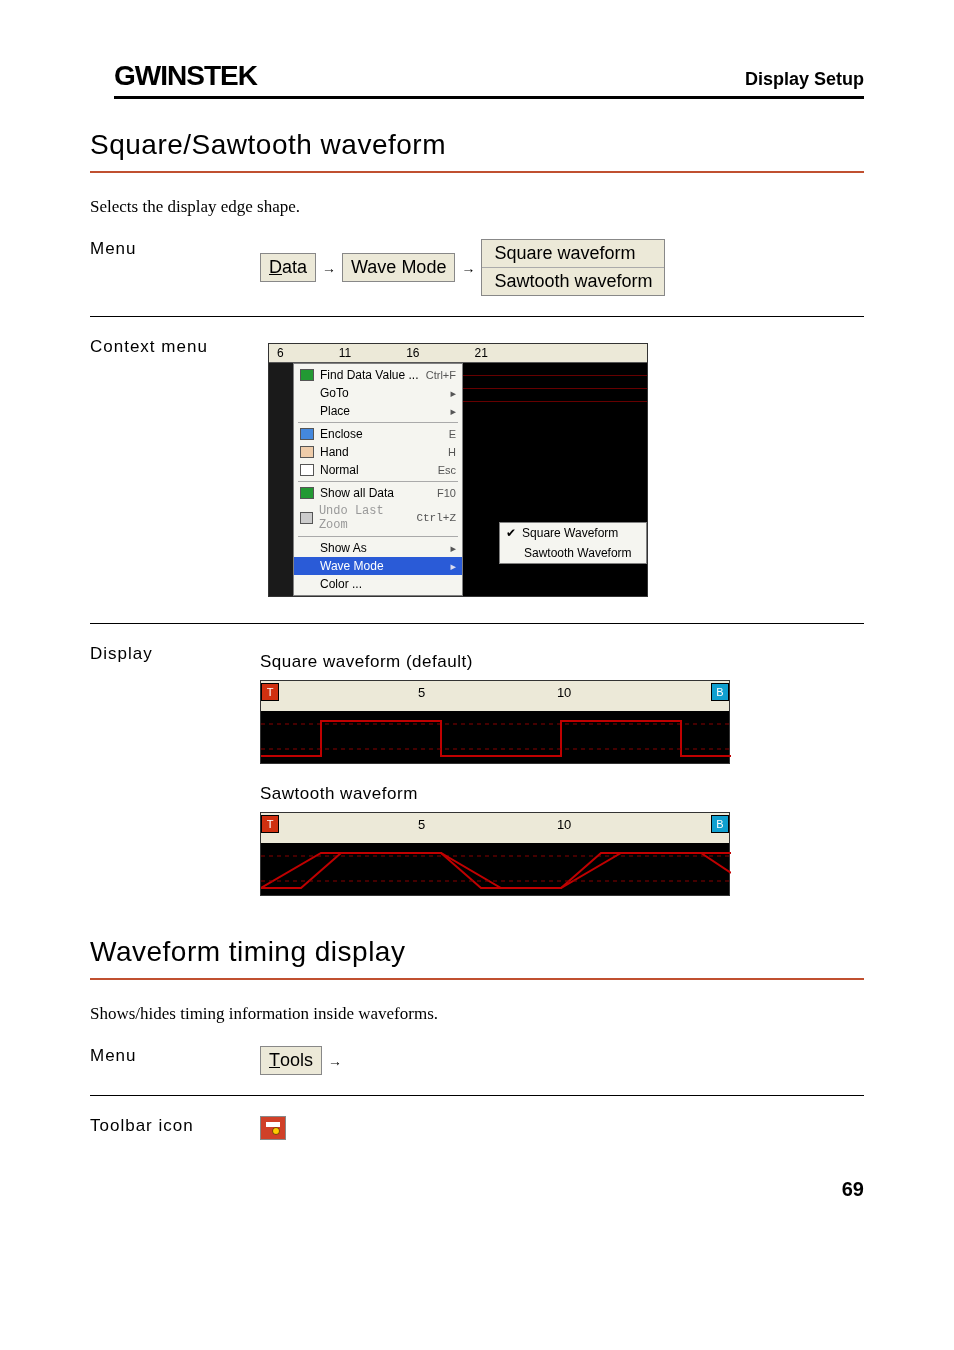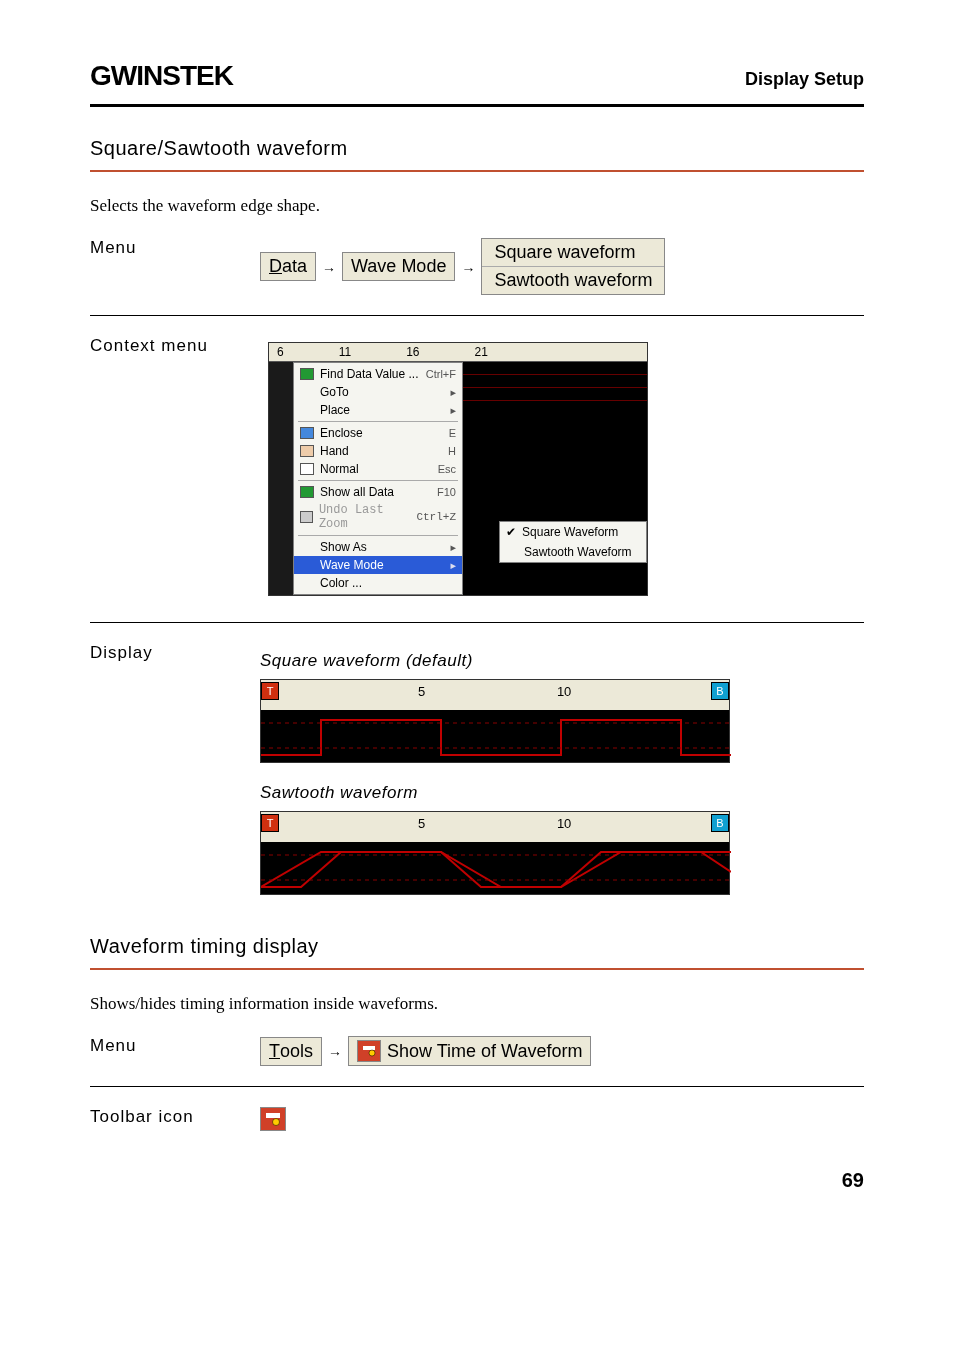--- a/index.html
+++ b/index.html
@@ -16,8 +16,9 @@
     justify-content: space-between;
     align-items: baseline;
     border-bottom: 3px solid #000;
-    padding-bottom: 12px;
+    padding-bottom: 4px;
     margin-bottom: 30px;
+    margin-left: 24px;
   }
   .logo {
     font-family: Arial, sans-serif;

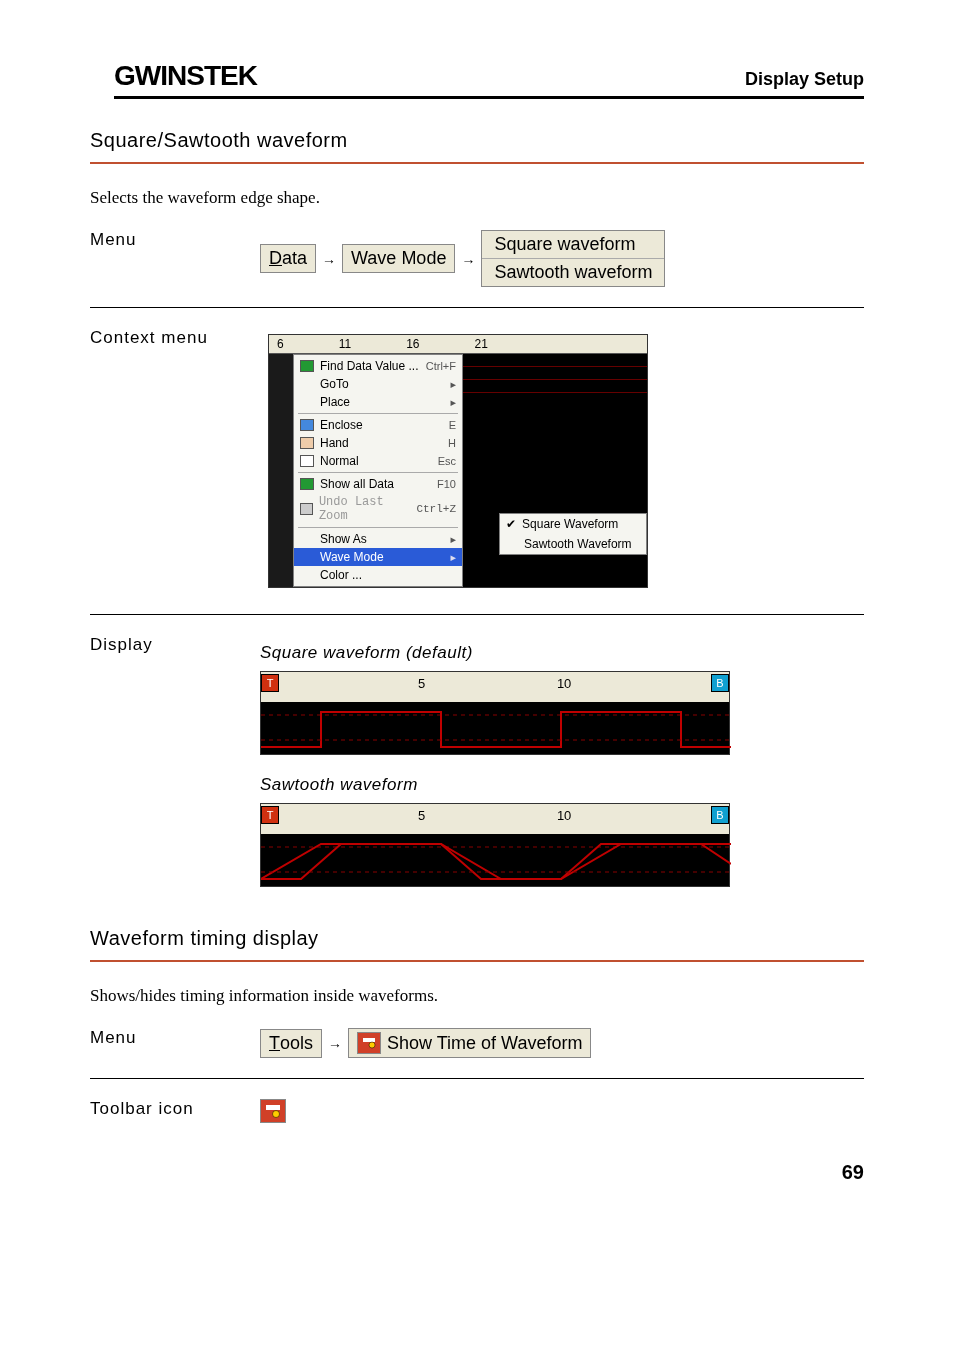--- a/index.html
+++ b/index.html
@@ -35,7 +35,7 @@
   h2.section-title {
     font-family: 'Trebuchet MS', Arial, sans-serif;
     font-weight: normal;
-    font-size: 20px;
+    font-size: 28px;
     border-bottom: 2px solid #c05030;
     padding-bottom: 10px;
     margin-bottom: 24px;

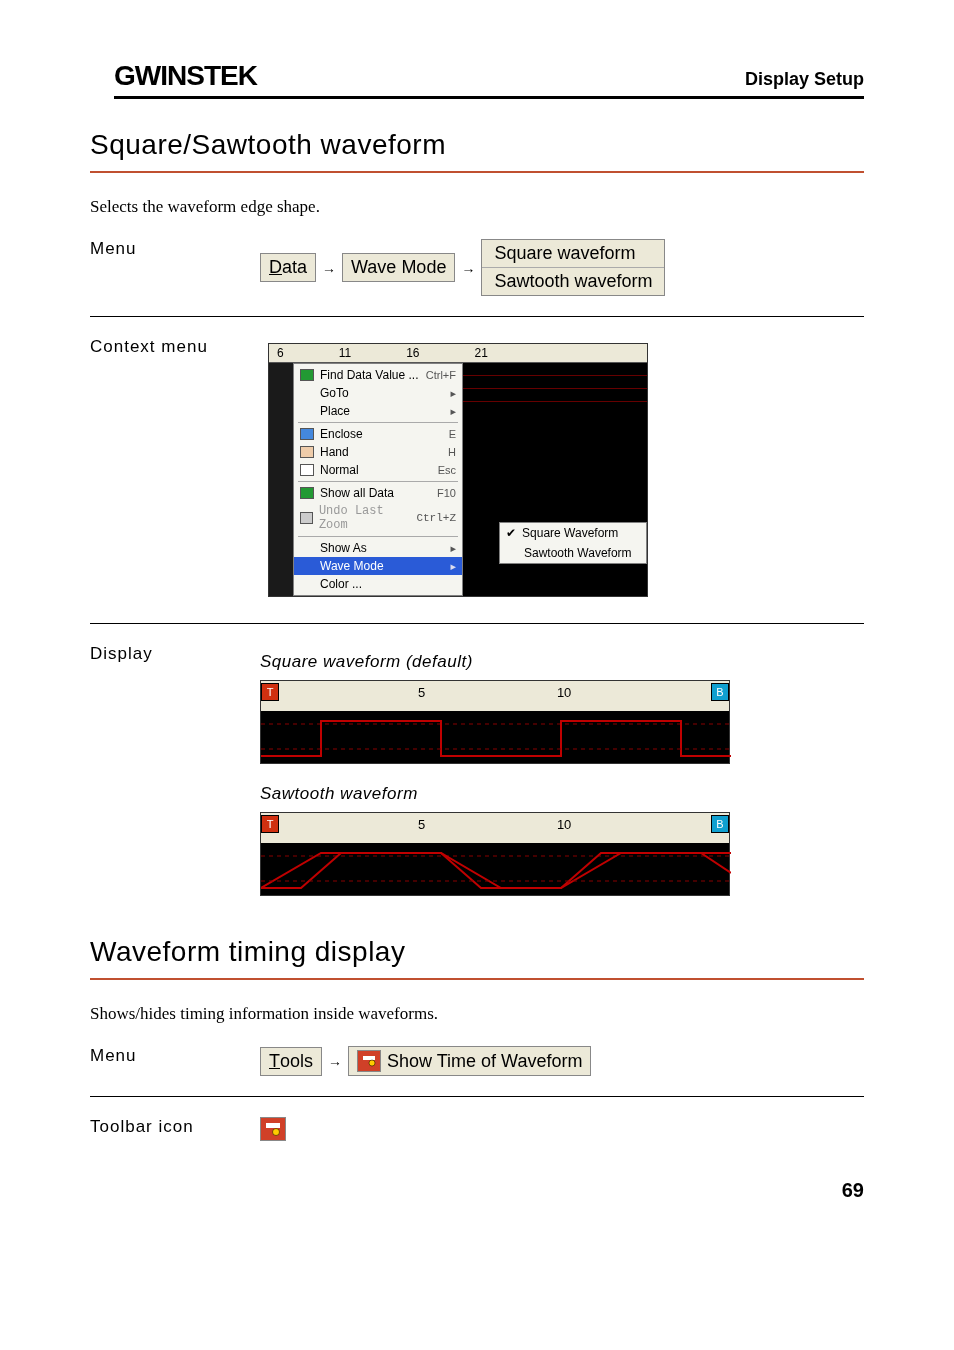--- a/index.html
+++ b/index.html
@@ -230,7 +230,7 @@
 </div>
 
 <h2 class="section-title">Square/Sawtooth waveform</h2>
-<p class="body-text">Selects the waveform edge shape.</p>
+<p class="body-text">Selects the display edge shape.</p>
 
 <div class="row">
   <div class="row-label">Menu</div>

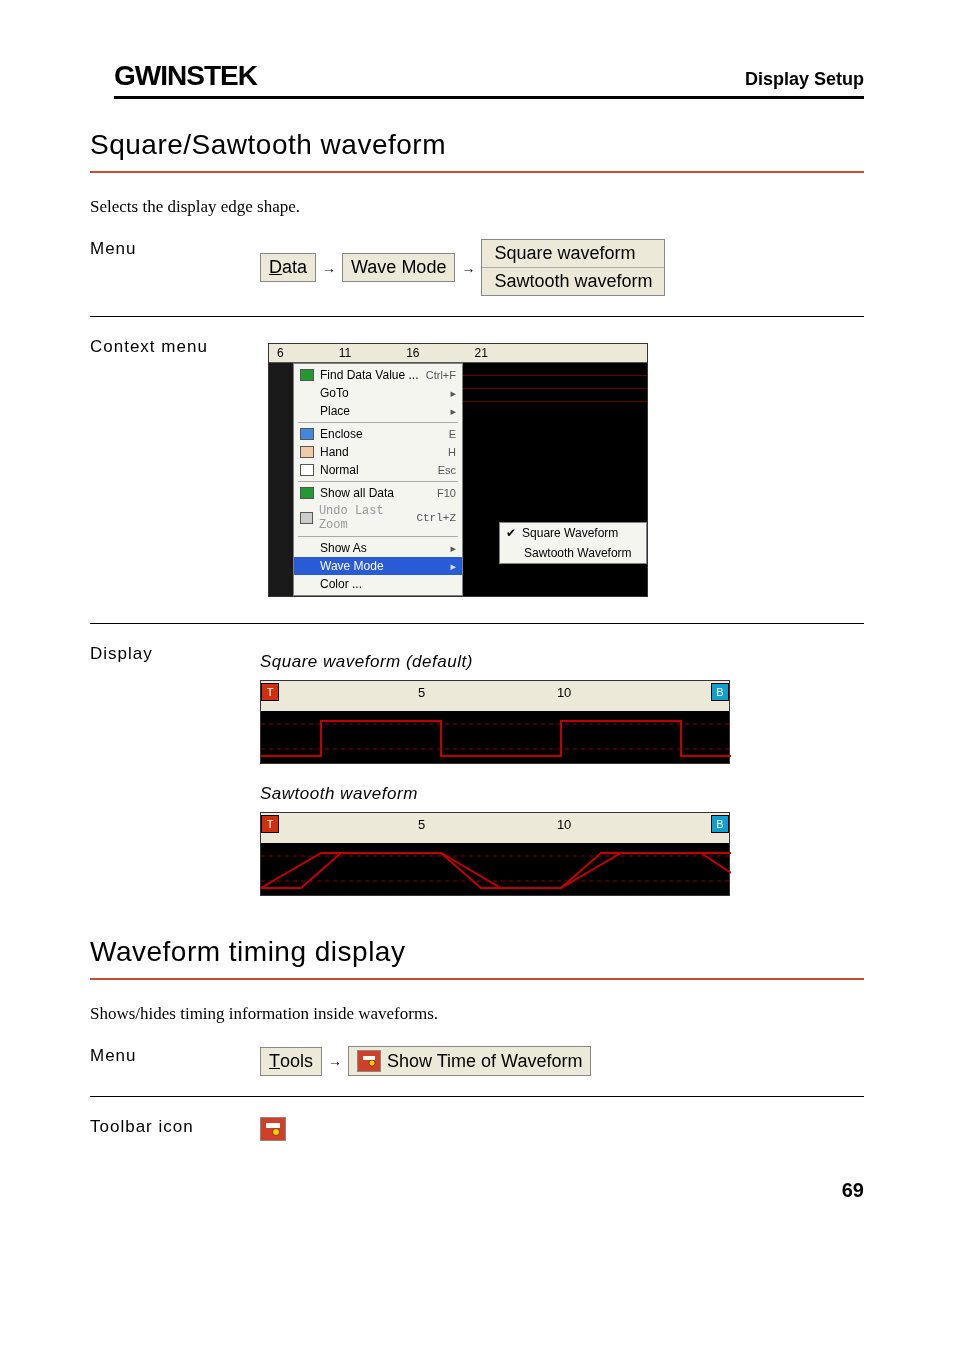--- a/index.html
+++ b/index.html
@@ -171,7 +171,6 @@
     font-size: 17px;
     margin: 8px 0 8px 0;
     letter-spacing: 0.5px;
-    font-style: italic;
   }
   .wave-strip {
     width: 470px;

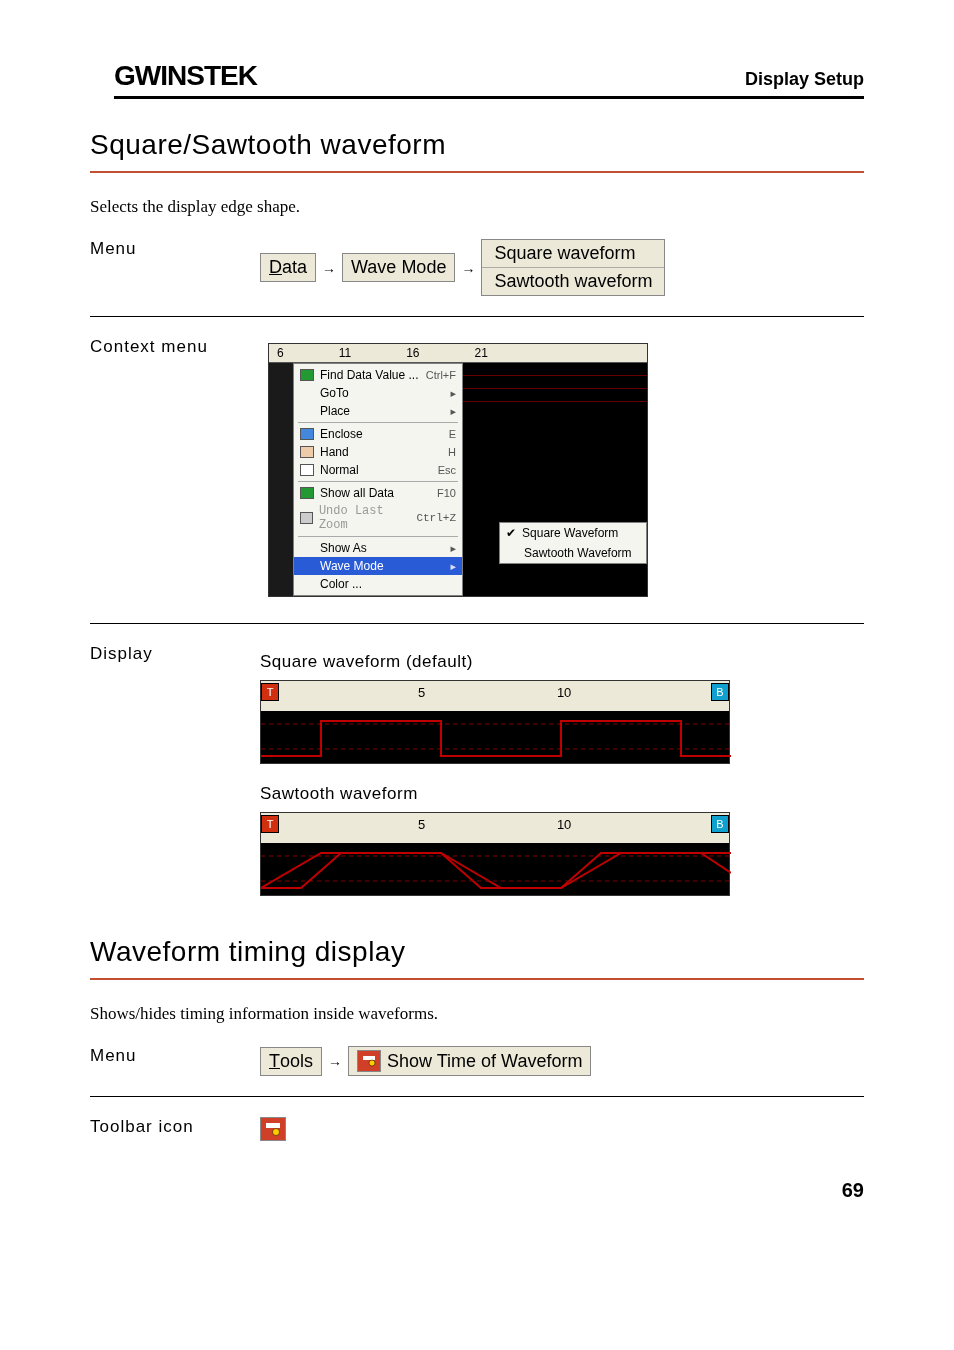--- a/index.html
+++ b/index.html
@@ -414,15 +414,6 @@
     <div class="menu-path">
       <span class="menu-chip"><u>T</u>ools</span>
       <span class="arrow">→</span>
-      <span class="menu-chip" style="display:inline-flex; gap:6px; align-items:center;">
-        <span class="icon-box">
-          <svg width="14" height="12">
-              <rect x="1" y="1" width="12" height="4" fill="#fff"></rect>
-              <circle cx="10" cy="8" r="3" fill="#ffcc00" stroke="#000" stroke-width="0.5"></circle>
-            </svg>
-        </span>
-        <span>Show Time of Waveform</span>
-      </span>
     </div>
   </div>
 </div>

